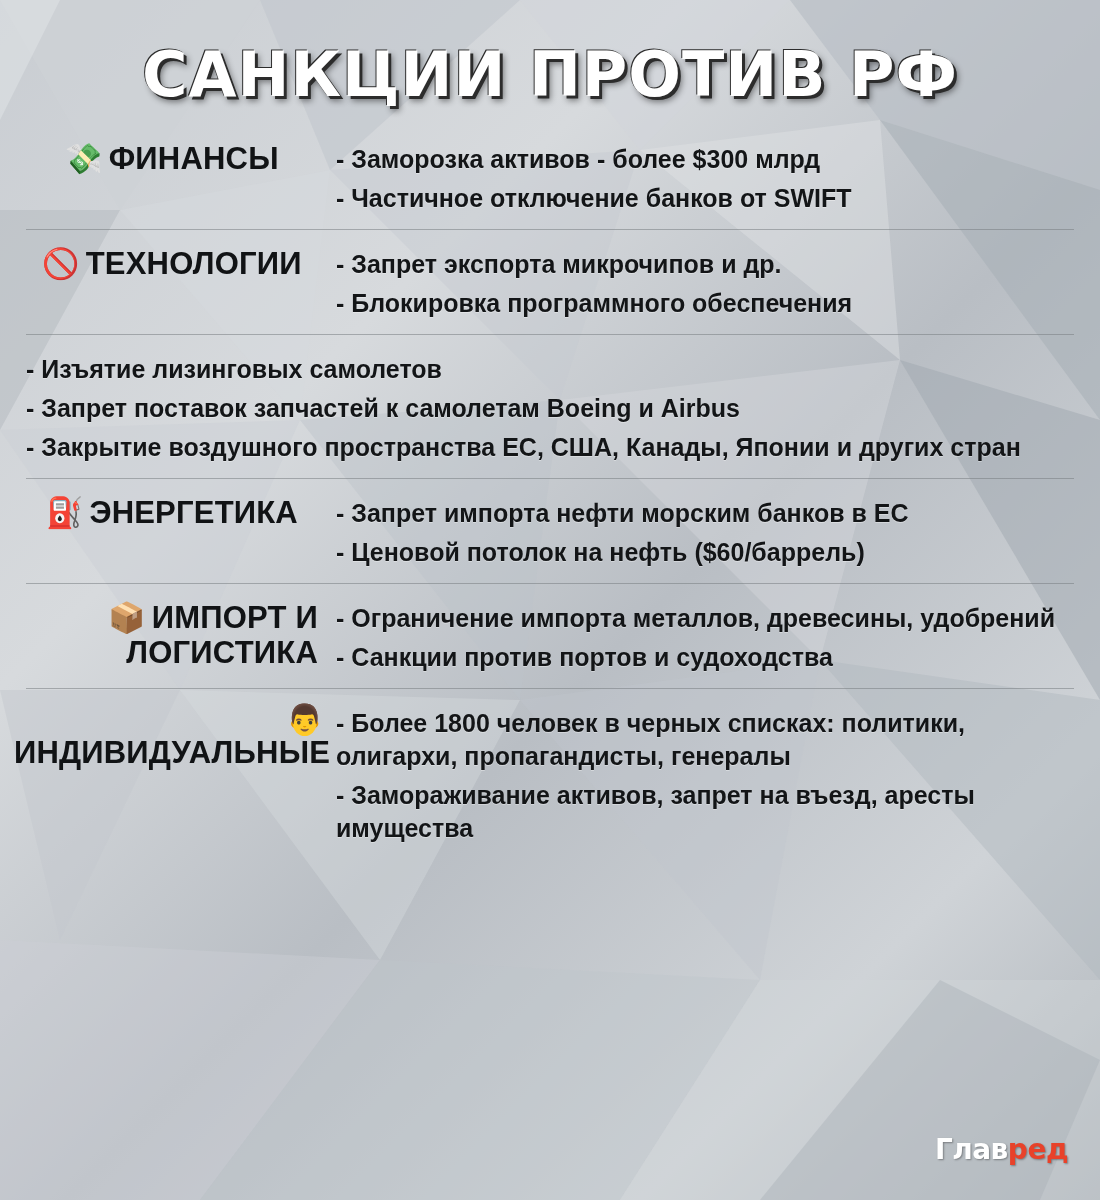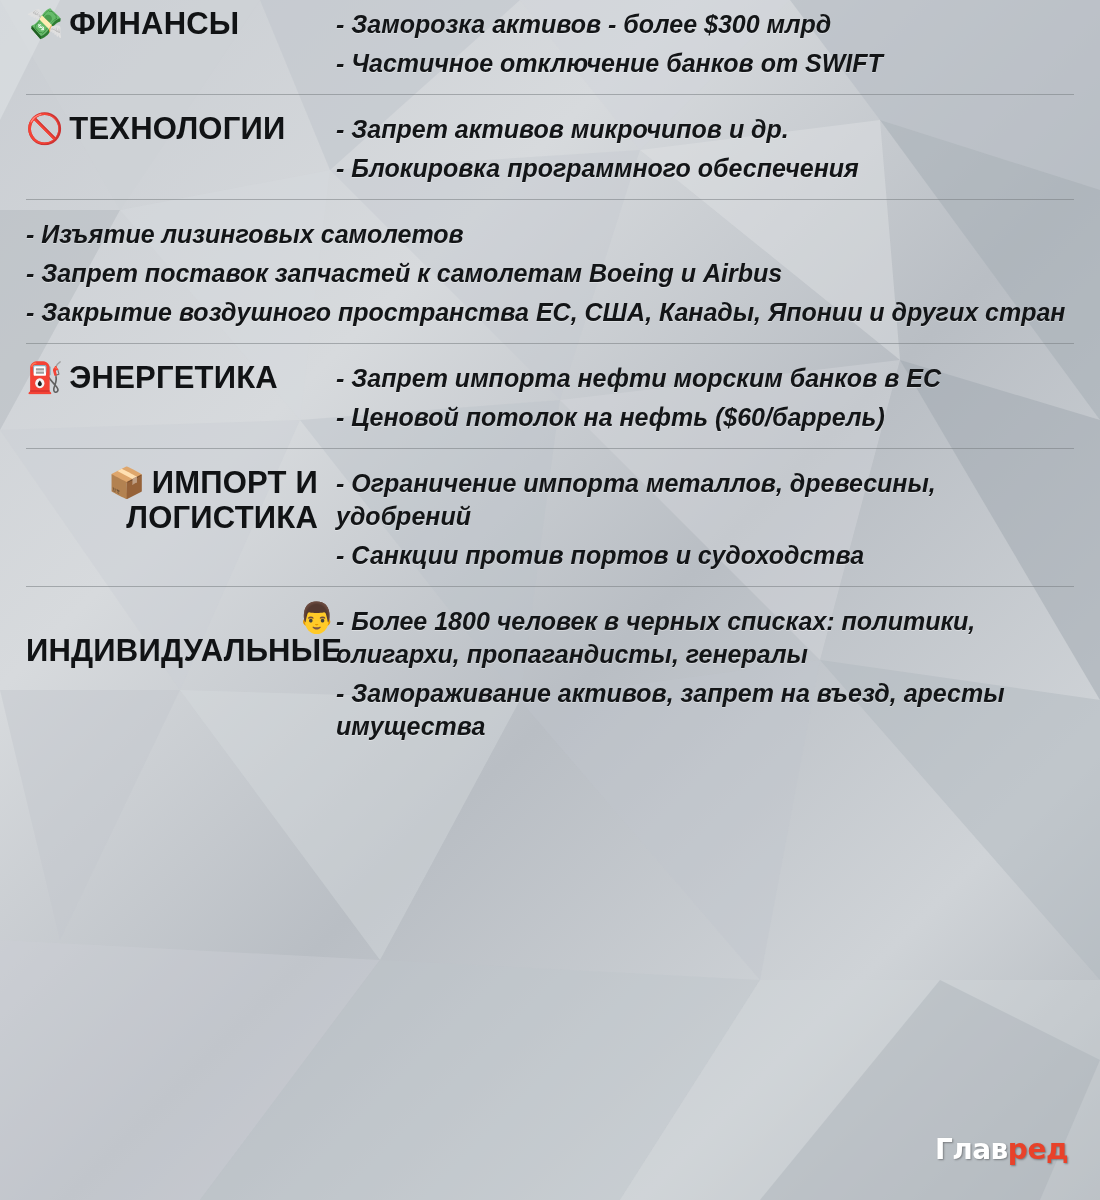--- a/index.html
+++ b/index.html
@@ -167,6 +167,7 @@
 
   <div class="content">
 
+    <h1 class="title">САНКЦИИ ПРОТИВ РФ</h1>
 
     <div class="rows">
 

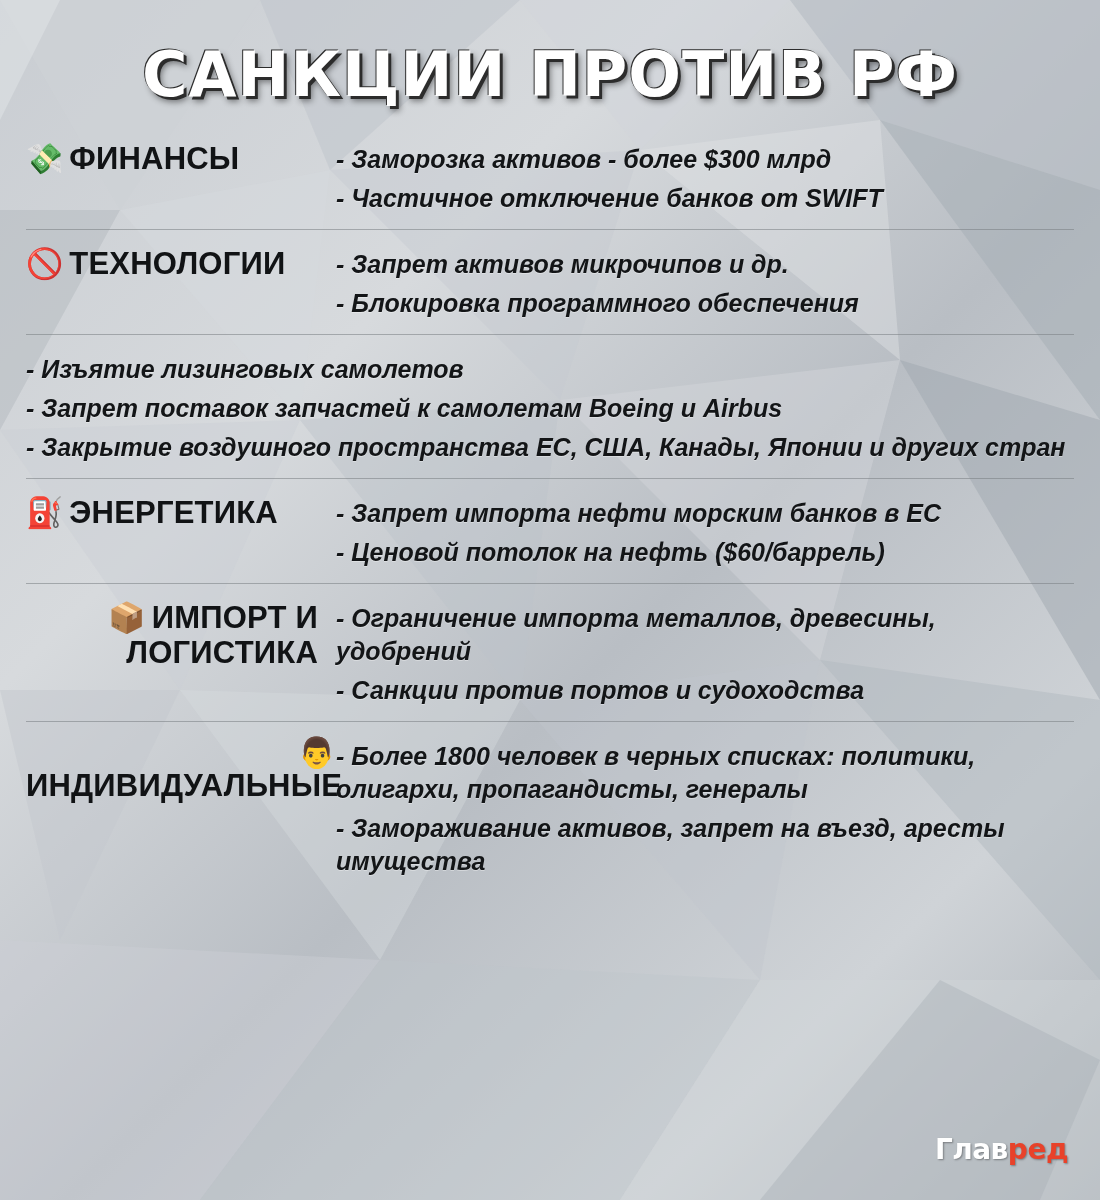--- a/index.html
+++ b/index.html
@@ -74,7 +74,7 @@
     padding-right: 18px;
     display: flex;
     align-items: flex-start;
-    justify-content: flex-start;
+    justify-content: center;
     gap: 10px;
     color: #111315;
   }

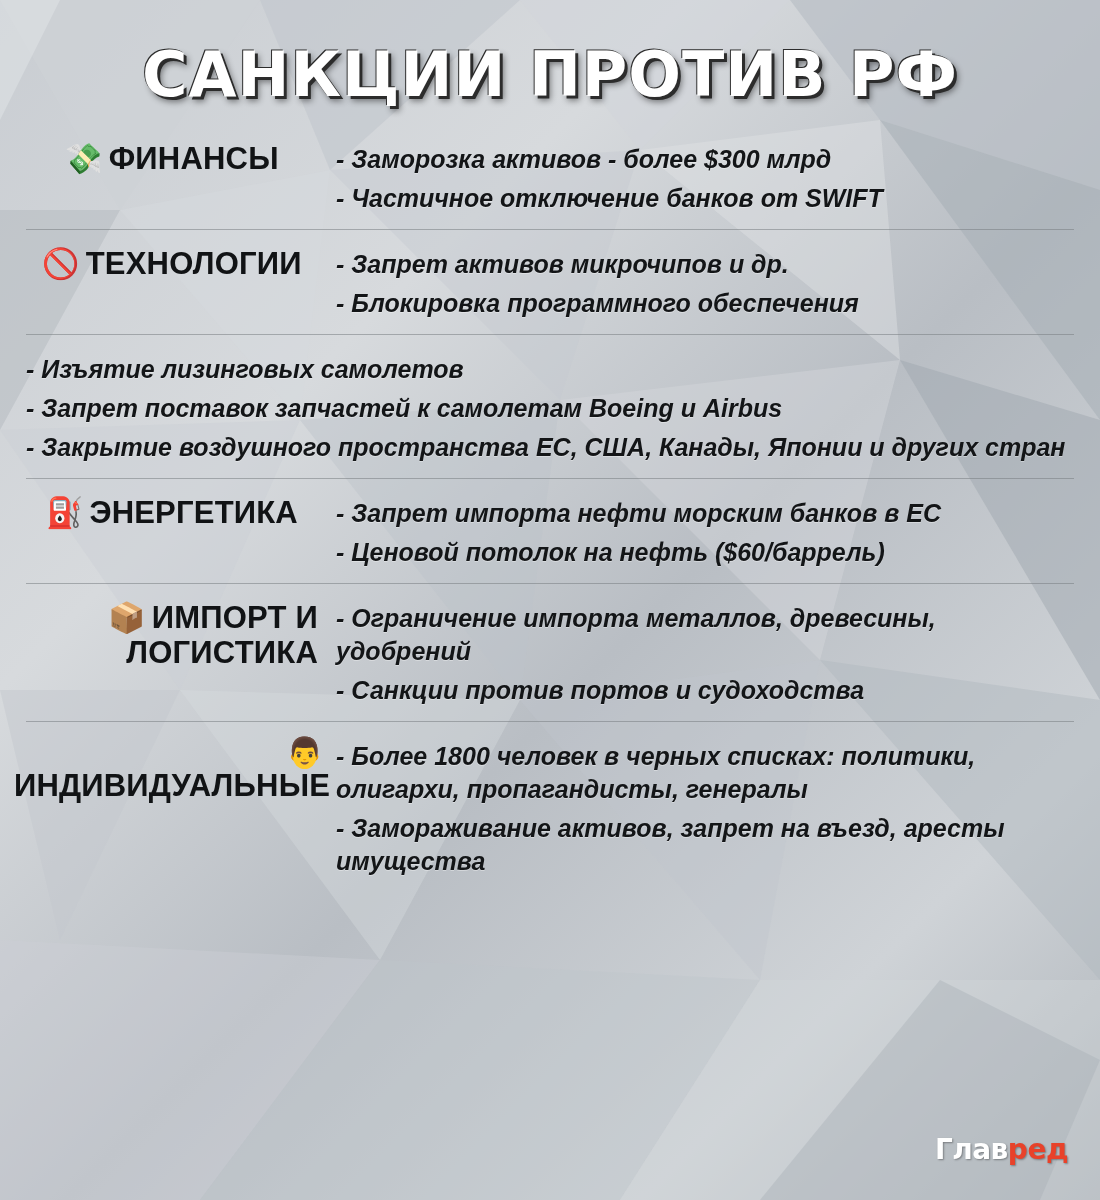--- a/index.html
+++ b/index.html
@@ -103,7 +103,6 @@
   .lines {
     flex: 1 1 auto;
     padding-top: 2px;
-    font-style: italic;
   }
 
   .line {

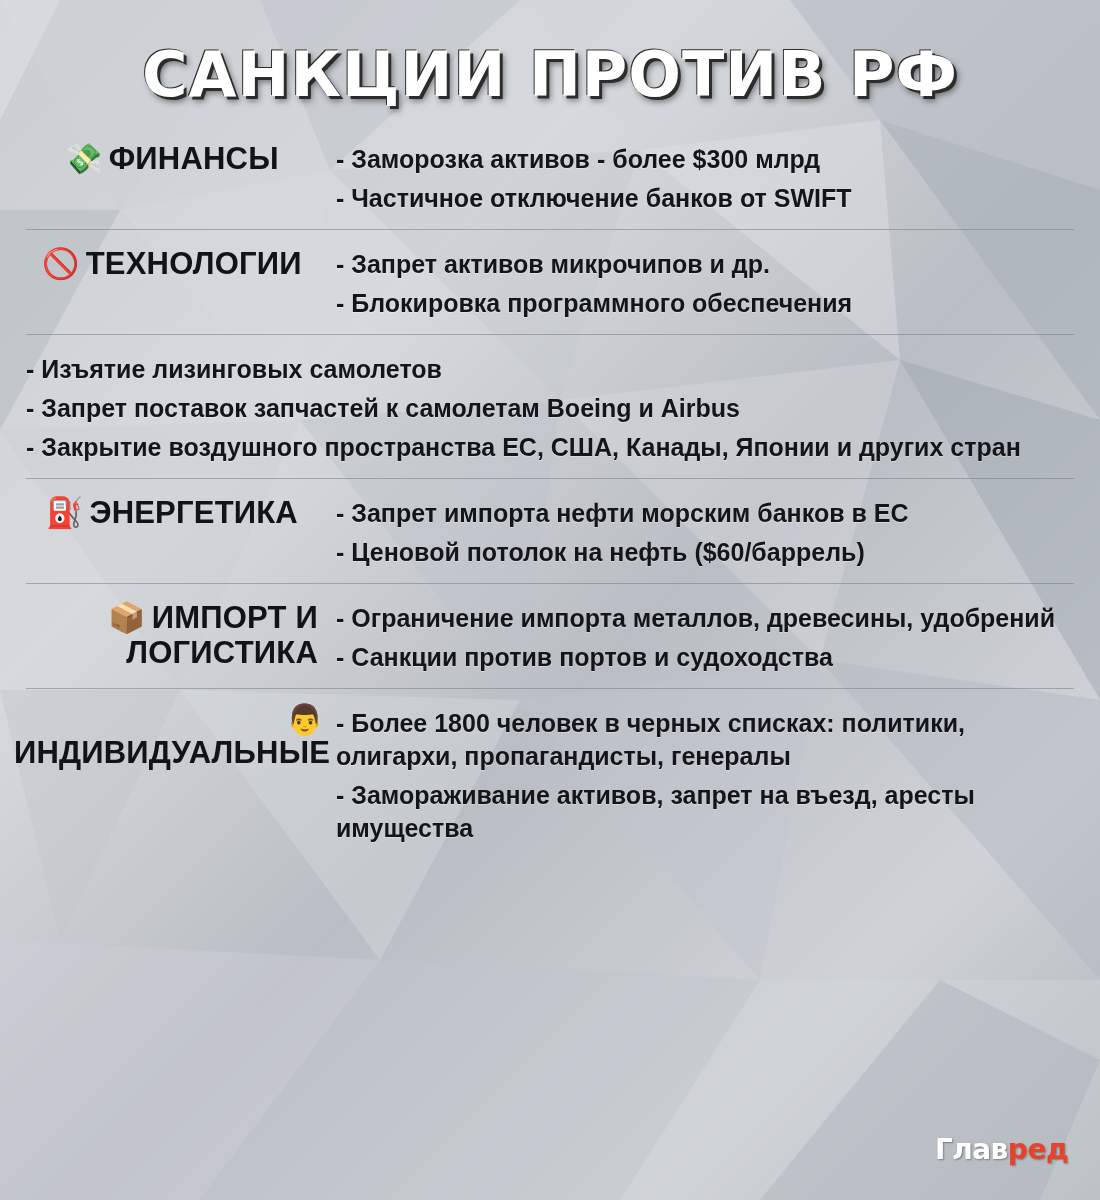--- a/index.html
+++ b/index.html
@@ -189,7 +189,7 @@
           </div>
         </div>
         <div class="lines">
-          <p class="line">- Запрет активов микрочипов и др.</p>
+          <p class="line">- Запрет экспорта микрочипов и др.</p>
           <p class="line">- Блокировка программного обеспечения</p>
         </div>
       </div>

